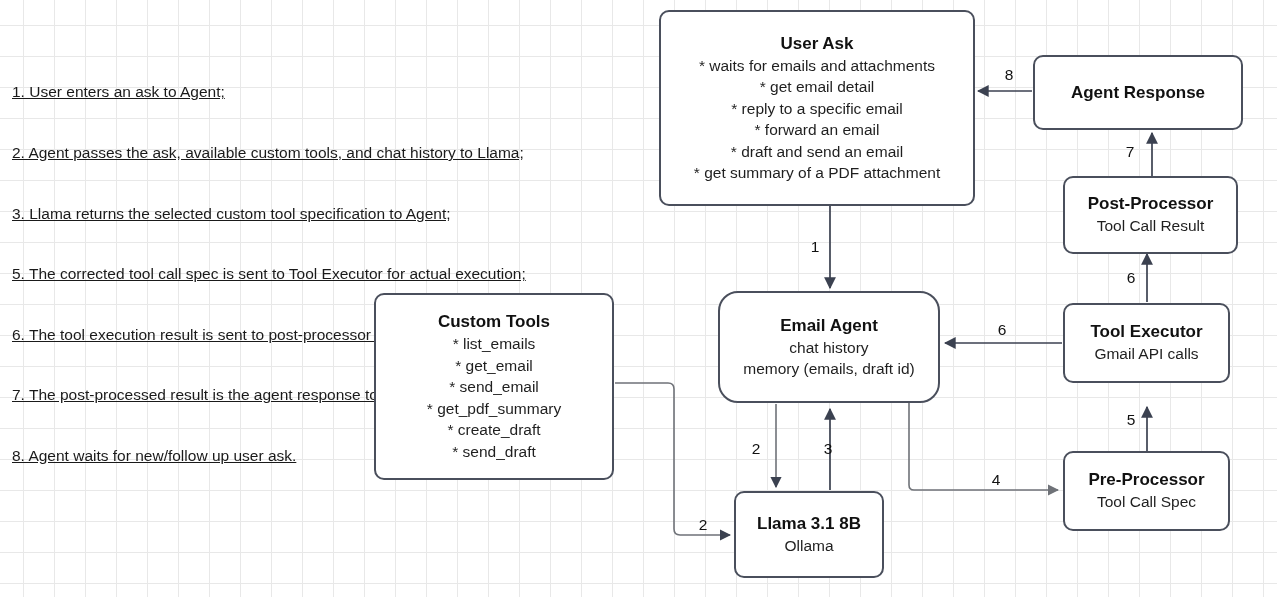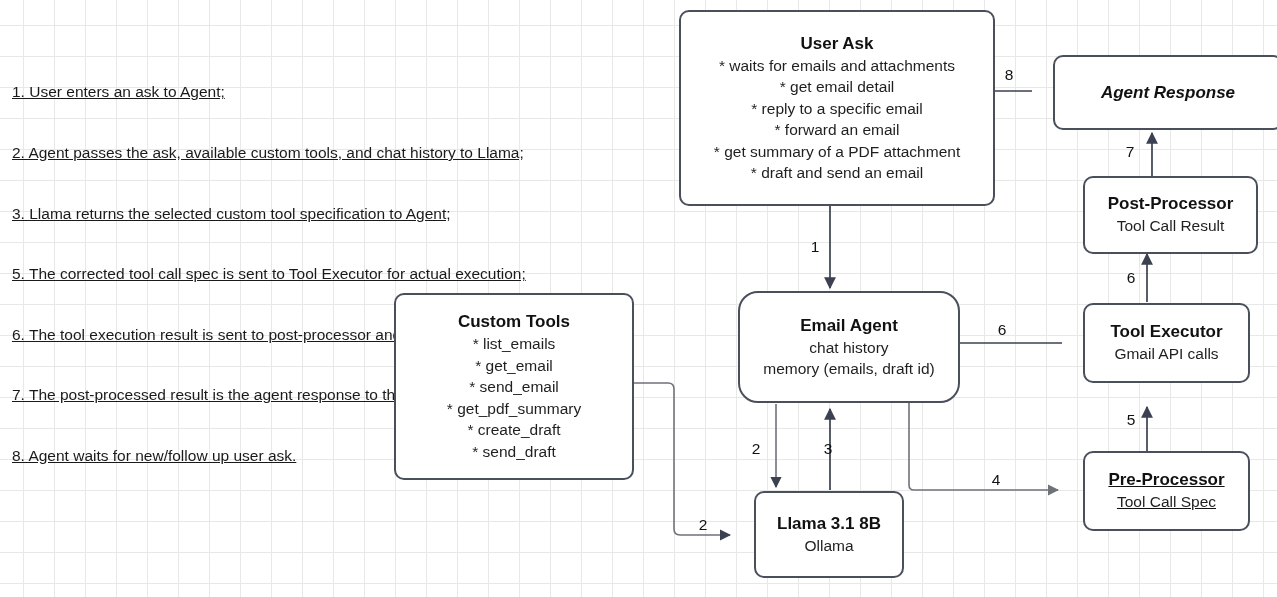--- a/index.html
+++ b/index.html
@@ -51,7 +51,6 @@
     justify-content: center;
     text-align: center;
     color: #111111;
-    margin-left: 20px;
   }
   .node .title {
     font-weight: bold;

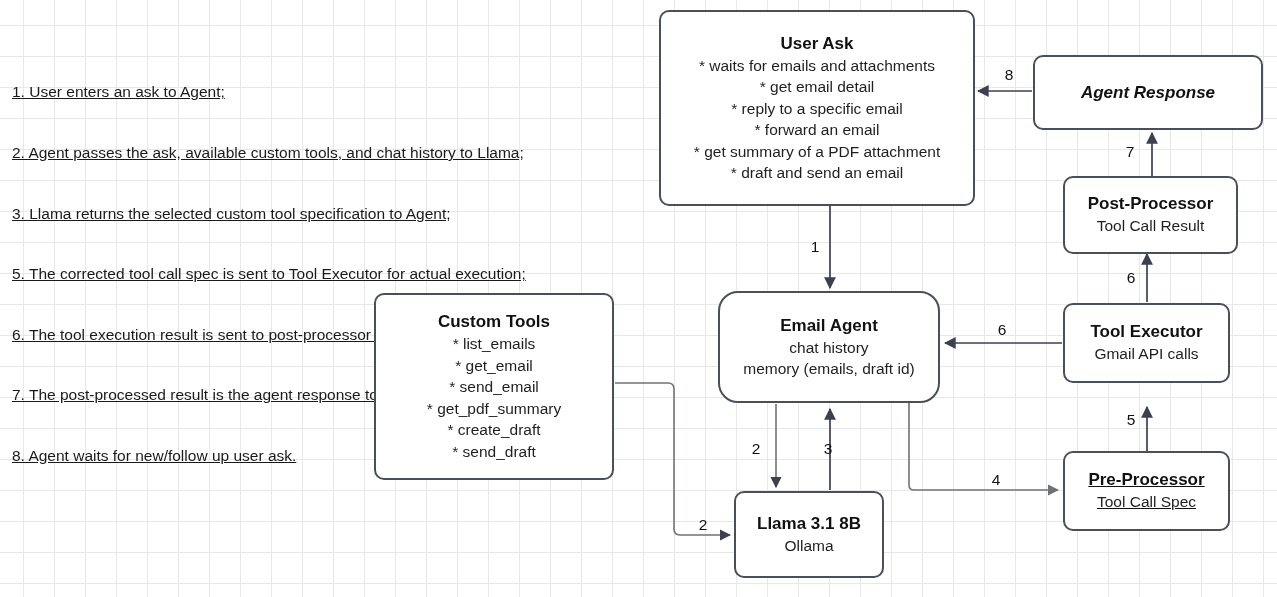--- a/index.html
+++ b/index.html
@@ -126,7 +126,7 @@
     <div class="line">* draft and send an email</div>
   </div>
 
-  <div class="node" style="left:1033px; top:55px; width:230px; height:75px;font-style:italic;">
+  <div class="node" style="left:1033px; top:55px; width:210px; height:75px;">
     <div class="title">Agent Response</div>
   </div>
 

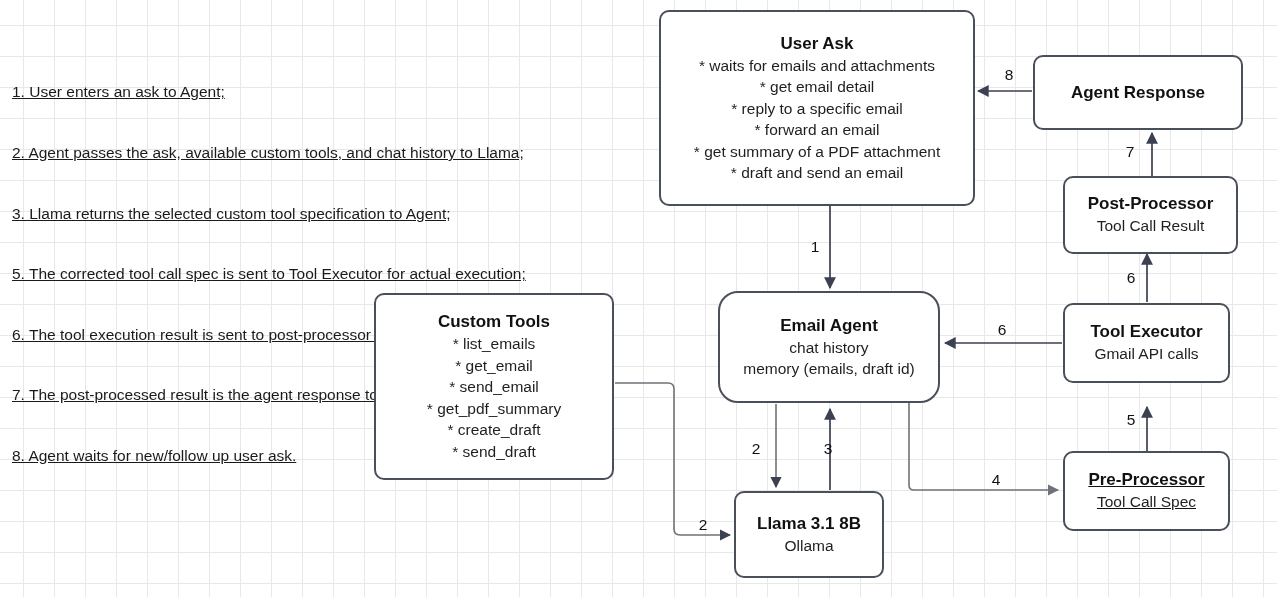--- a/index.html
+++ b/index.html
@@ -122,8 +122,8 @@
     <div class="line">* get email detail</div>
     <div class="line">* reply to a specific email</div>
     <div class="line">* forward an email</div>
+    <div class="line">* draft and send an email</div>
     <div class="line">* get summary of a PDF attachment</div>
-    <div class="line">* draft and send an email</div>
   </div>
 
   <div class="node" style="left:1033px; top:55px; width:210px; height:75px;">

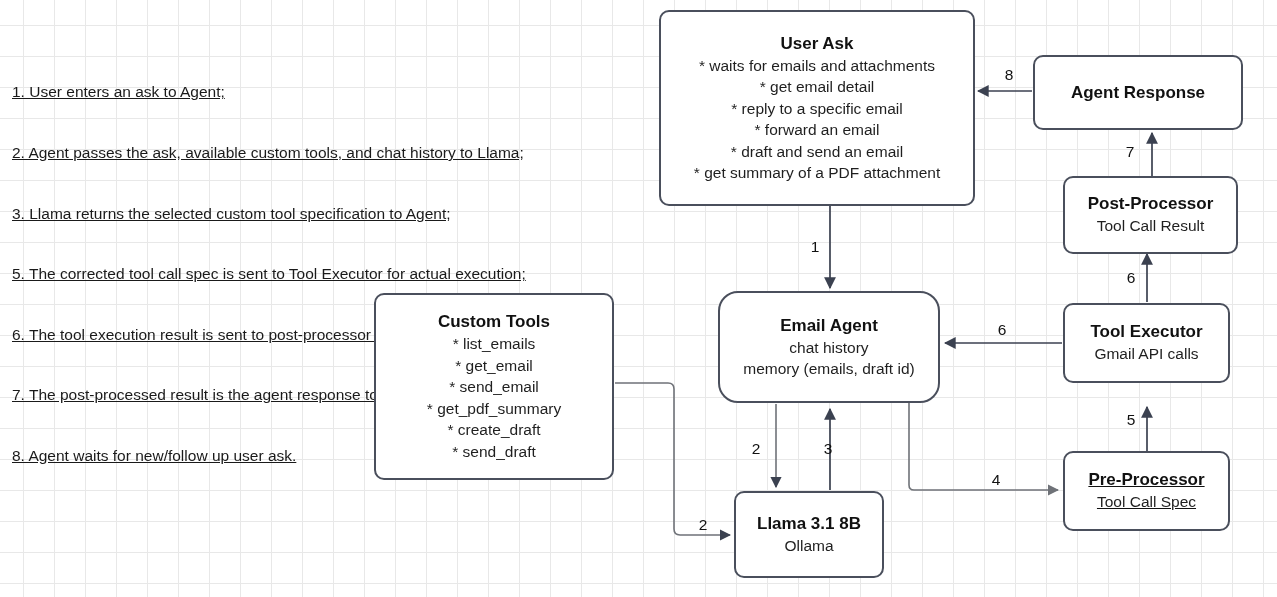--- a/index.html
+++ b/index.html
@@ -140,7 +140,7 @@
     <div class="line">Gmail API calls</div>
   </div>
 
-  <div class="node" style="left:1063px; top:451px; width:167px; height:80px;text-decoration:underline;">
+  <div class="node" style="left:1063px; top:451px; width:167px; height:80px;">
     <div class="title">Pre-Processor</div>
     <div class="line">Tool Call Spec</div>
   </div>

